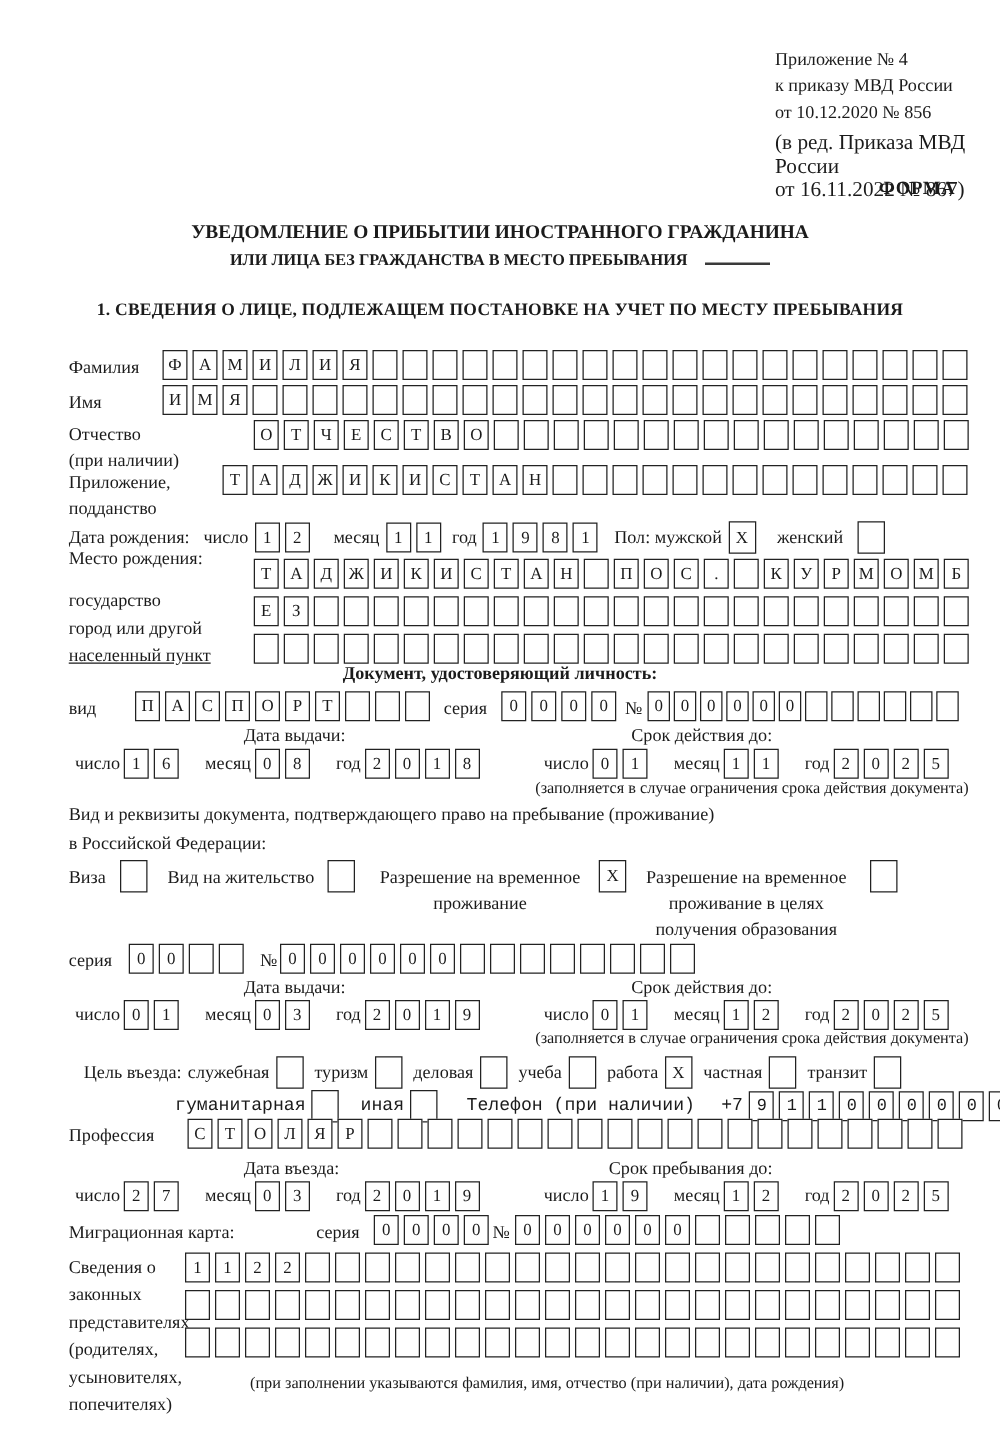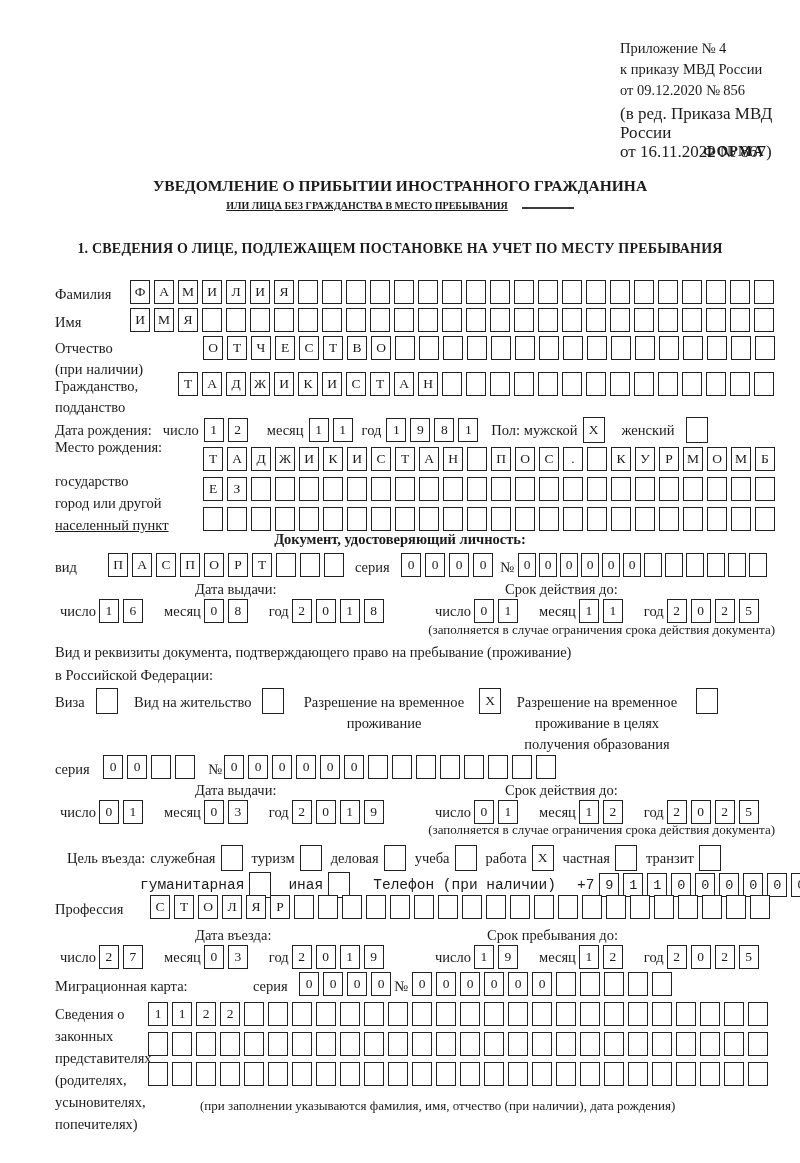--- a/index.html
+++ b/index.html
@@ -35,7 +35,7 @@
   <div class="abs" style="left:620px;top:38px;line-height:21px;font-size:14.5px;">
     <div>Приложение № 4</div>
     <div>к приказу МВД России</div>
-    <div>от 09.12.2020 № 856</div>
+    <div>от 10.12.2020 № 856</div>
     <div class="small" style="margin-top:3px;line-height:19px;">(в ред. Приказа МВД России</div>
     <div class="small" style="line-height:19px;">от 16.11.2022 № 867)</div>
   </div>

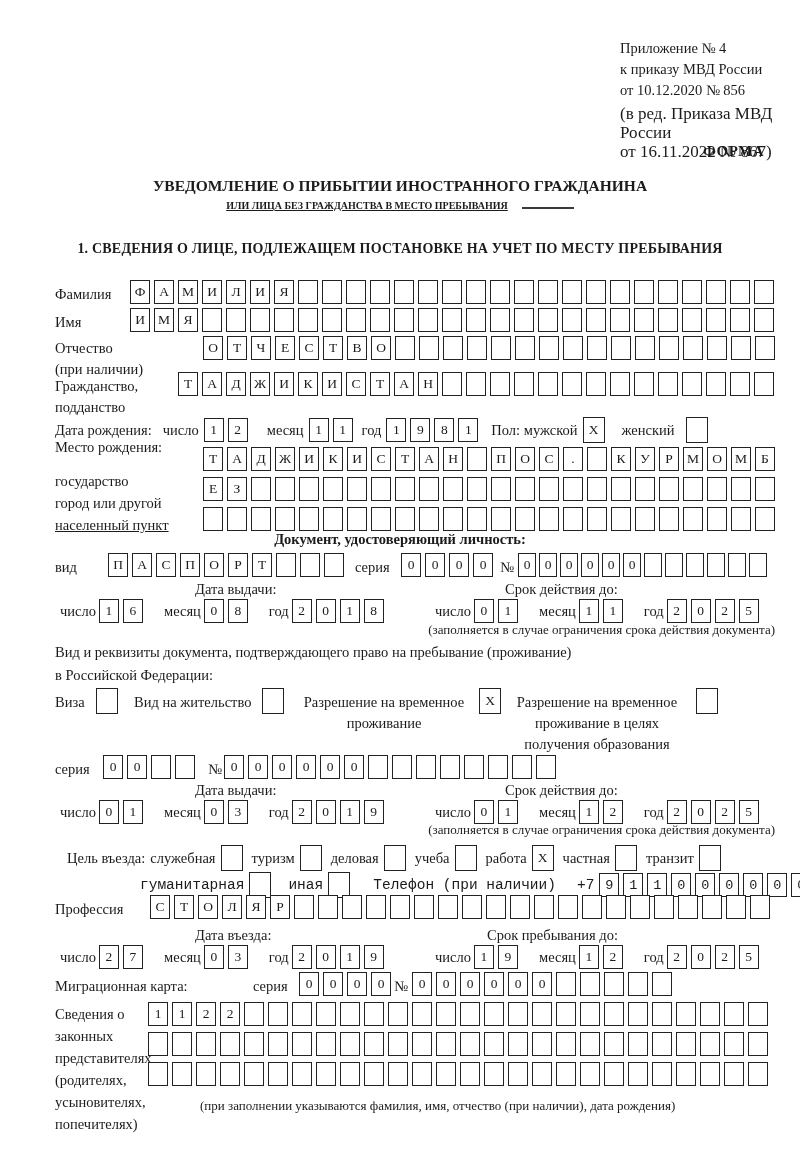--- a/index.html
+++ b/index.html
@@ -42,7 +42,7 @@
   <div class="abs bold" style="left:703px;top:143px;font-size:15px;letter-spacing:0.5px;">ФОРМА</div>
 
   <div class="abs center bold" style="top:177px;font-size:15.5px;">УВЕДОМЛЕНИЕ О ПРИБЫТИИ ИНОСТРАННОГО ГРАЖДАНИНА</div>
-  <div class="abs center bold" style="top:200px;font-size:10px;text-decoration:underline;">
+  <div class="abs center bold" style="top:200px;font-size:13px;">
     <span>ИЛИ ЛИЦА БЕЗ ГРАЖДАНСТВА В МЕСТО ПРЕБЫВАНИЯ</span><span class="blankline"></span>
   </div>
   <div class="abs center bold" style="top:241px;font-size:14px;letter-spacing:0.2px;">1. СВЕДЕНИЯ О ЛИЦЕ, ПОДЛЕЖАЩЕМ ПОСТАНОВКЕ НА УЧЕТ ПО МЕСТУ ПРЕБЫВАНИЯ</div>

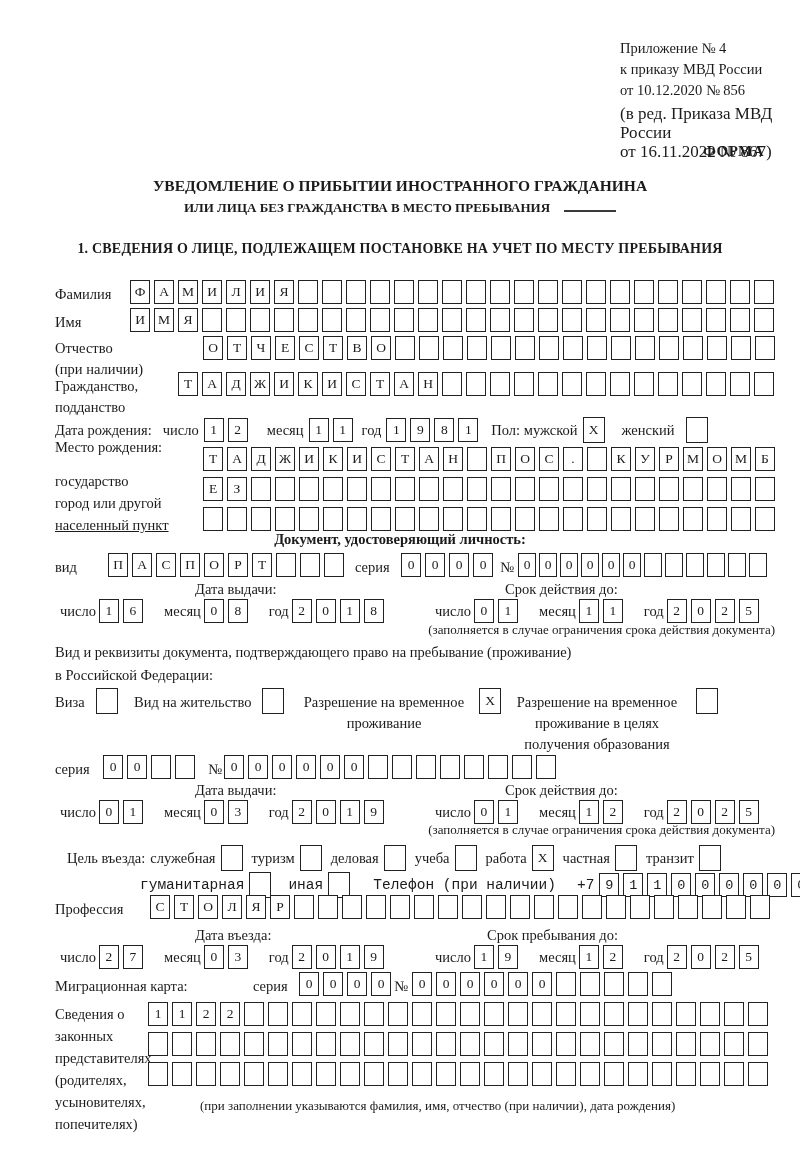--- a/index.html
+++ b/index.html
@@ -138,7 +138,7 @@
       <span class="cell"></span>
     </div>
 
-  <span class="abs lbl" style="left:55px;top:378px;">Гражданство,</span>
+  <span class="abs lbl" style="left:55px;top:378px;">Приложение,</span>
   <span class="abs lbl" style="left:55px;top:399px;">подданство</span>
   <div class="abs boxes" style="left:178px;top:372px;">
       <span class="cell">Т</span>

